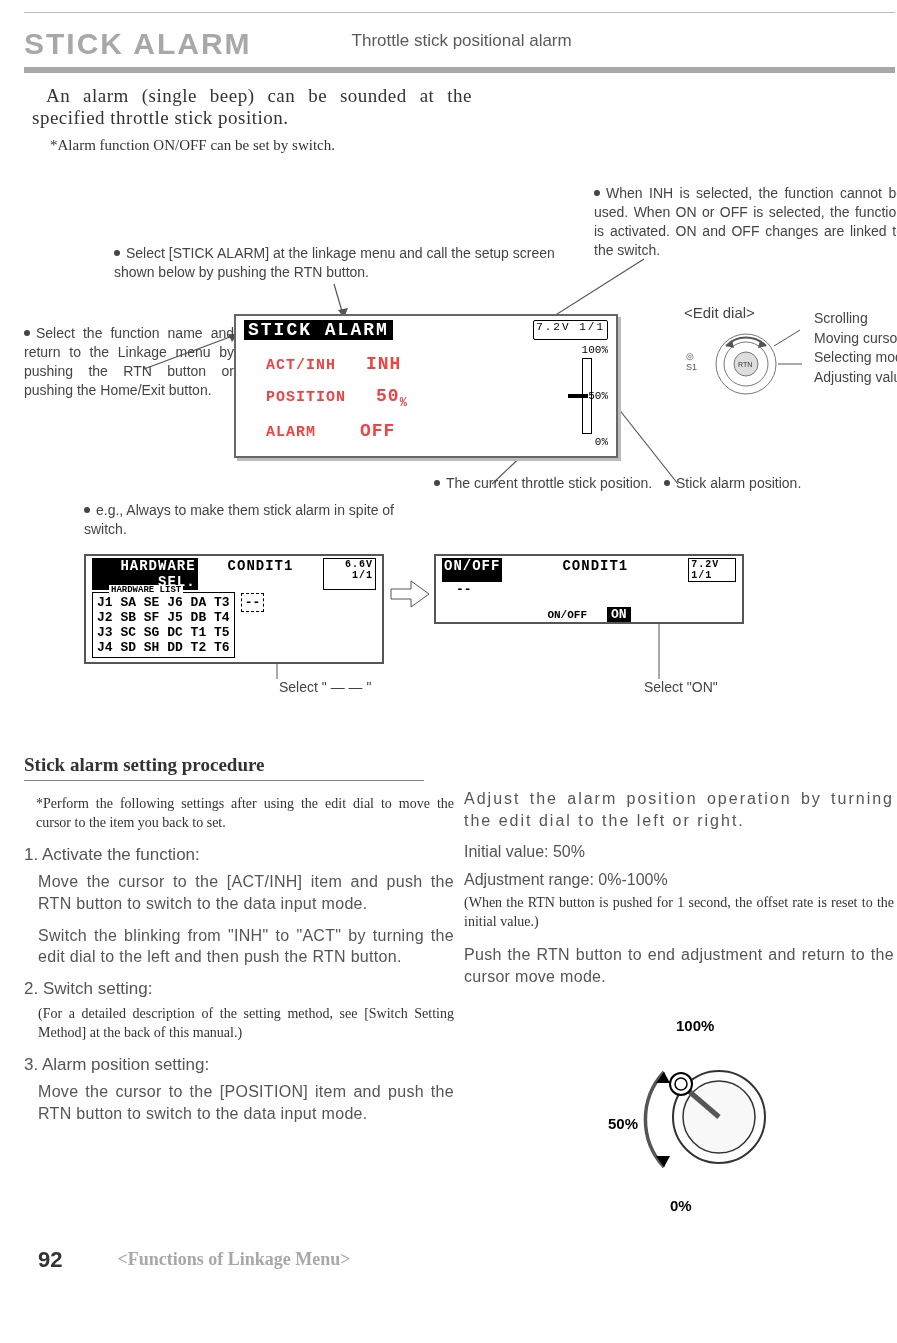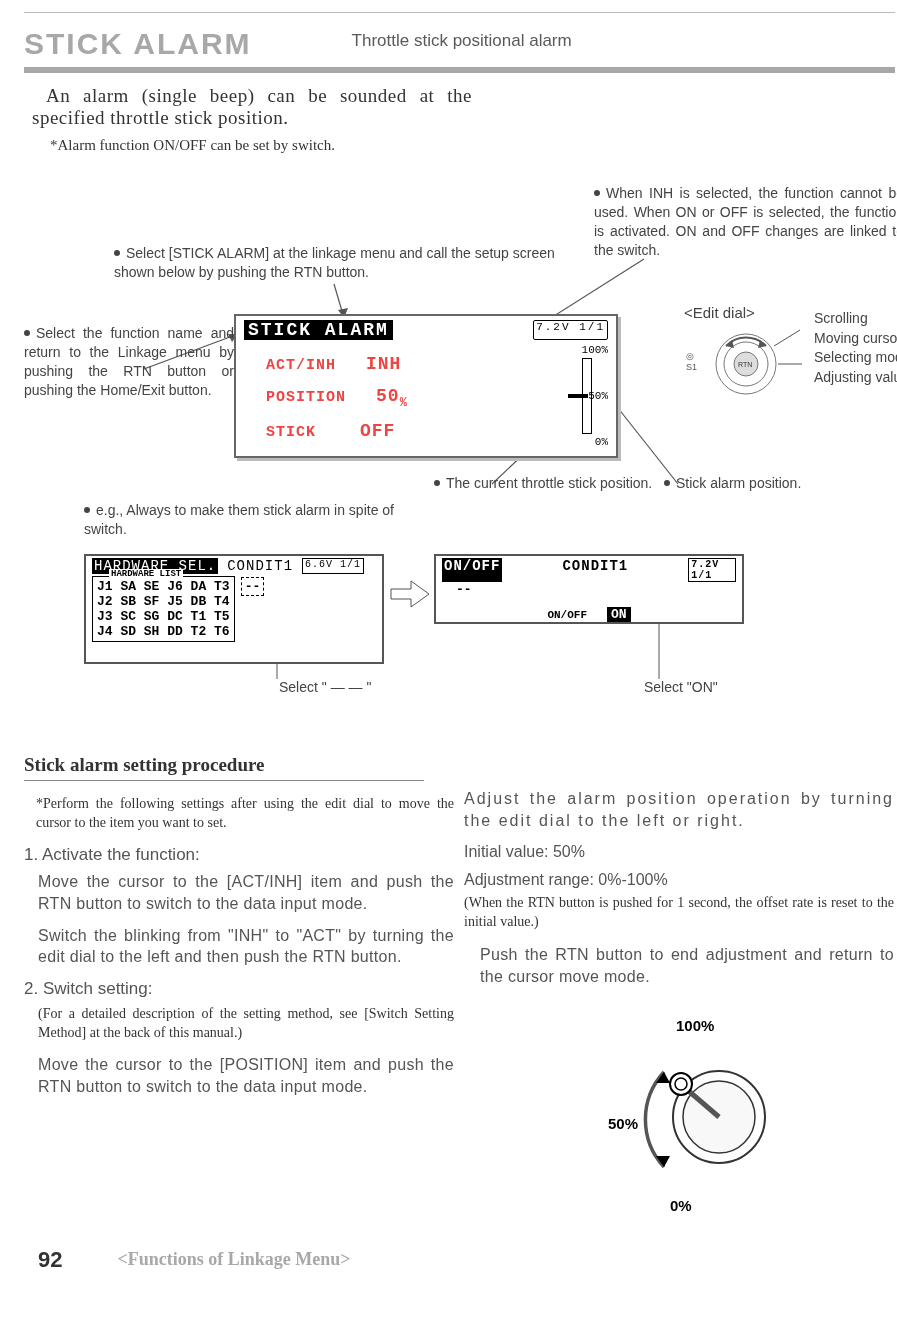--- a/index.html
+++ b/index.html
@@ -117,7 +117,7 @@
       <div class="lcd-body">
         <div><span>ACT/INH</span><span class="val">INH</span></div>
         <div><span>POSITION</span><span class="val"><span>50</span><sub style="font-size:12px;">%</sub></span></div>
-        <div><span>STICK</span><span class="val" style="margin-left:44px;">OFF</span></div>
+        <div><span>ALARM</span><span class="val" style="margin-left:44px;">OFF</span></div>
       </div>
       <div class="scale">
         <div style="position:absolute;top:0;right:0;">100%</div>

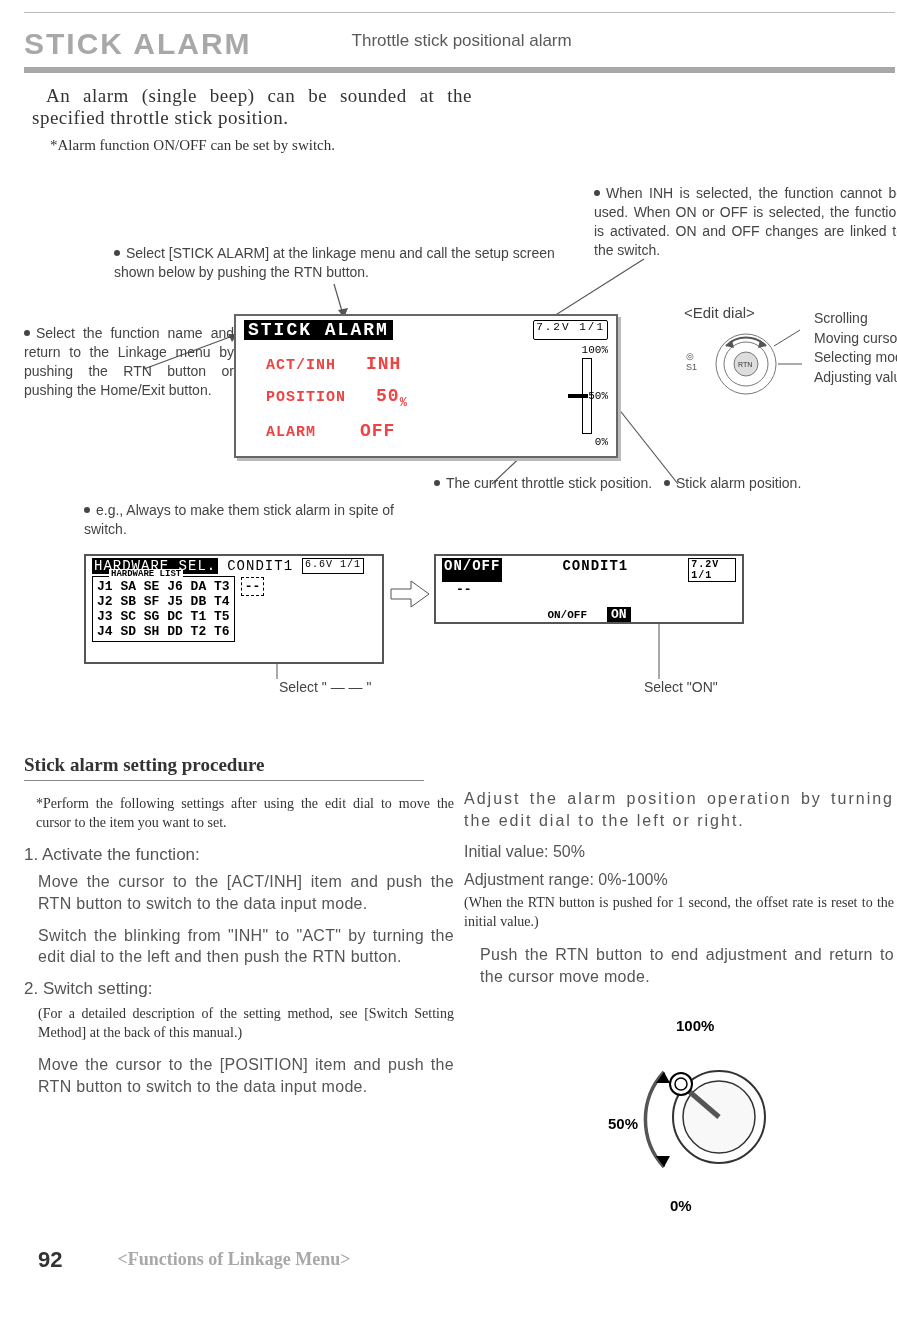--- a/index.html
+++ b/index.html
@@ -30,7 +30,7 @@
 
   .small-lcd { border:2px solid #555; background:#fff; font-family:"Courier New", monospace; color:#000; font-size:13px; padding:2px 6px; box-sizing:border-box;}
   .hw-lcd { position:absolute; left:60px; top:370px; width:300px; height:110px;}
-  .hw-lcd .hdr{ font-weight:normal; letter-spacing:1px; font-size:14px; display:flex; gap:9px;}
+  .hw-lcd .hdr{ font-weight:bold; letter-spacing:1px; font-size:14px; display:flex; gap:30px;text-align:right;}
   .hw-lcd .hdr .inv{ background:#000; color:#fff; padding:0 2px;}
   .hw-box{ border:1px solid #000; padding:2px 4px; margin-top:2px; font-weight:bold; font-size:13px; display:inline-block; position:relative;}
   .hw-box:before{ content:"HARDWARE LIST"; position:absolute; top:-8px; left:16px; font-size:9px; background:#fff; padding:0 2px;}

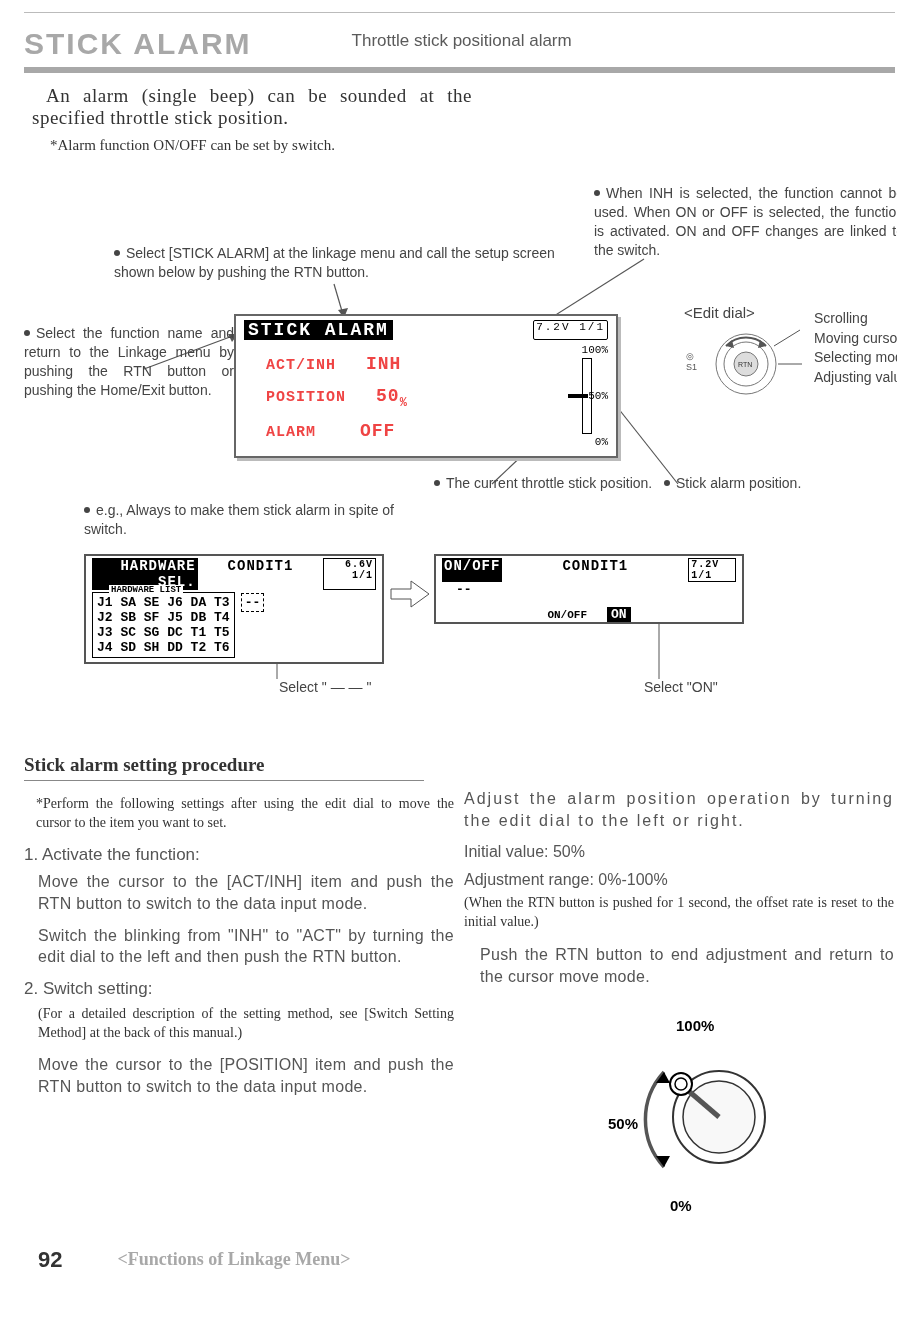--- a/index.html
+++ b/index.html
@@ -202,7 +202,7 @@
   <div class="columns">
     <div class="col">
       <div class="proc-title">Stick alarm setting procedure</div>
-      <div class="note-serif">*Perform the following settings after using the edit dial to move the cursor to the item you want to set.</div>
+      <div class="note-serif">*Perform the following settings after using the edit dial to move the cursor to the item you back to set.</div>
 
       <div class="step-h step-num">1. Activate the function:</div>
       <div class="step-body">Move the cursor to the [ACT/INH] item and push the RTN button to switch to the data input mode.</div>

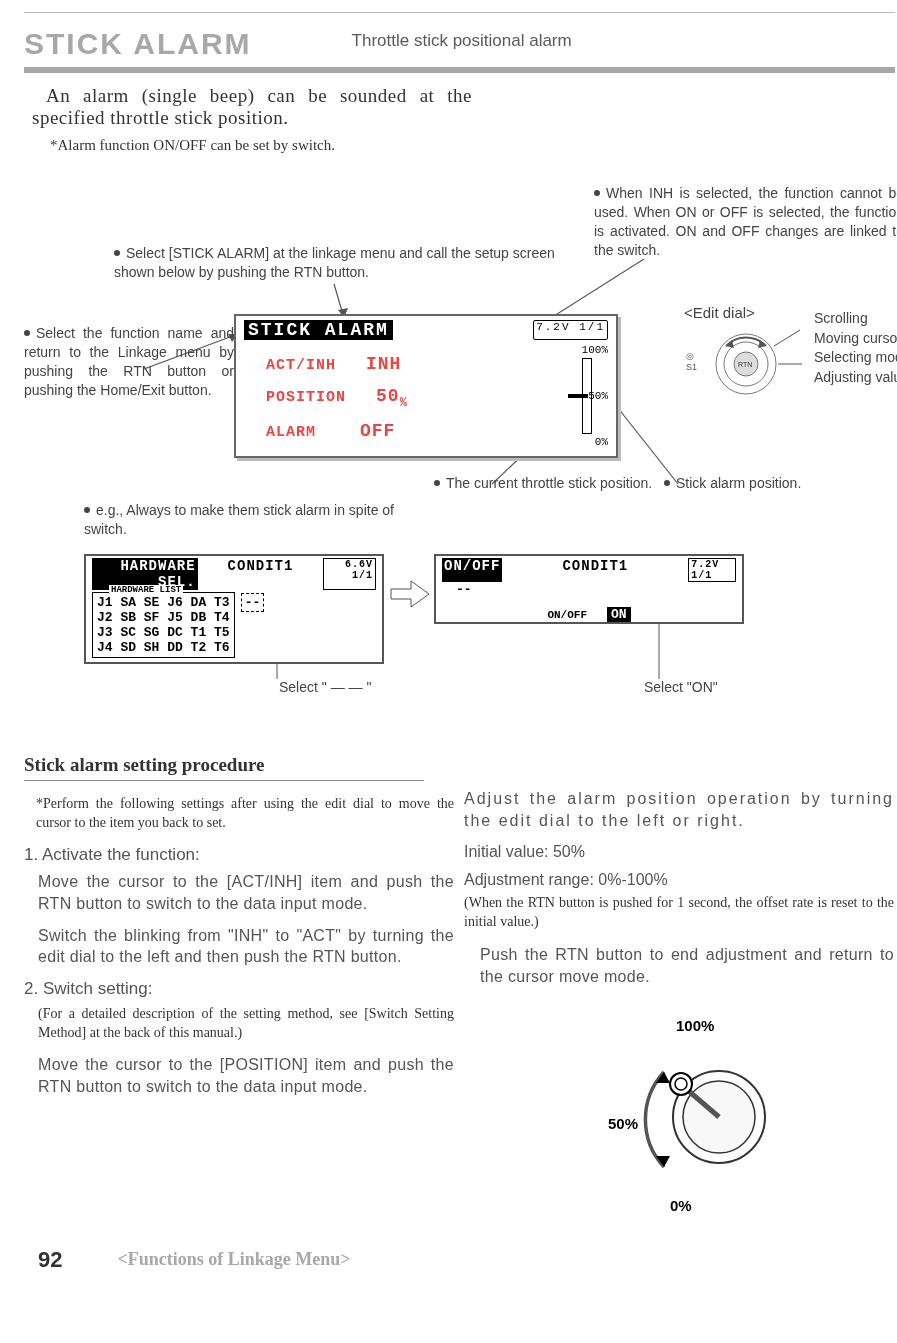--- a/index.html
+++ b/index.html
@@ -219,7 +219,7 @@
       <div class="initial">Initial value: 50%</div>
       <div class="initial">Adjustment range: 0%-100%</div>
       <div class="note-serif" style="margin-left:0;">(When the RTN button is pushed for 1 second, the offset rate is reset to the initial value.)</div>
-      <div class="step-body" style="margin-left:16px;">Push the RTN button to end adjustment and return to the cursor move mode.</div>
+      <div class="step-body" style="margin-left:0;">Push the RTN button to end adjustment and return to the cursor move mode.</div>
 
       <div class="stick-img">
         <svg width="230" height="200">

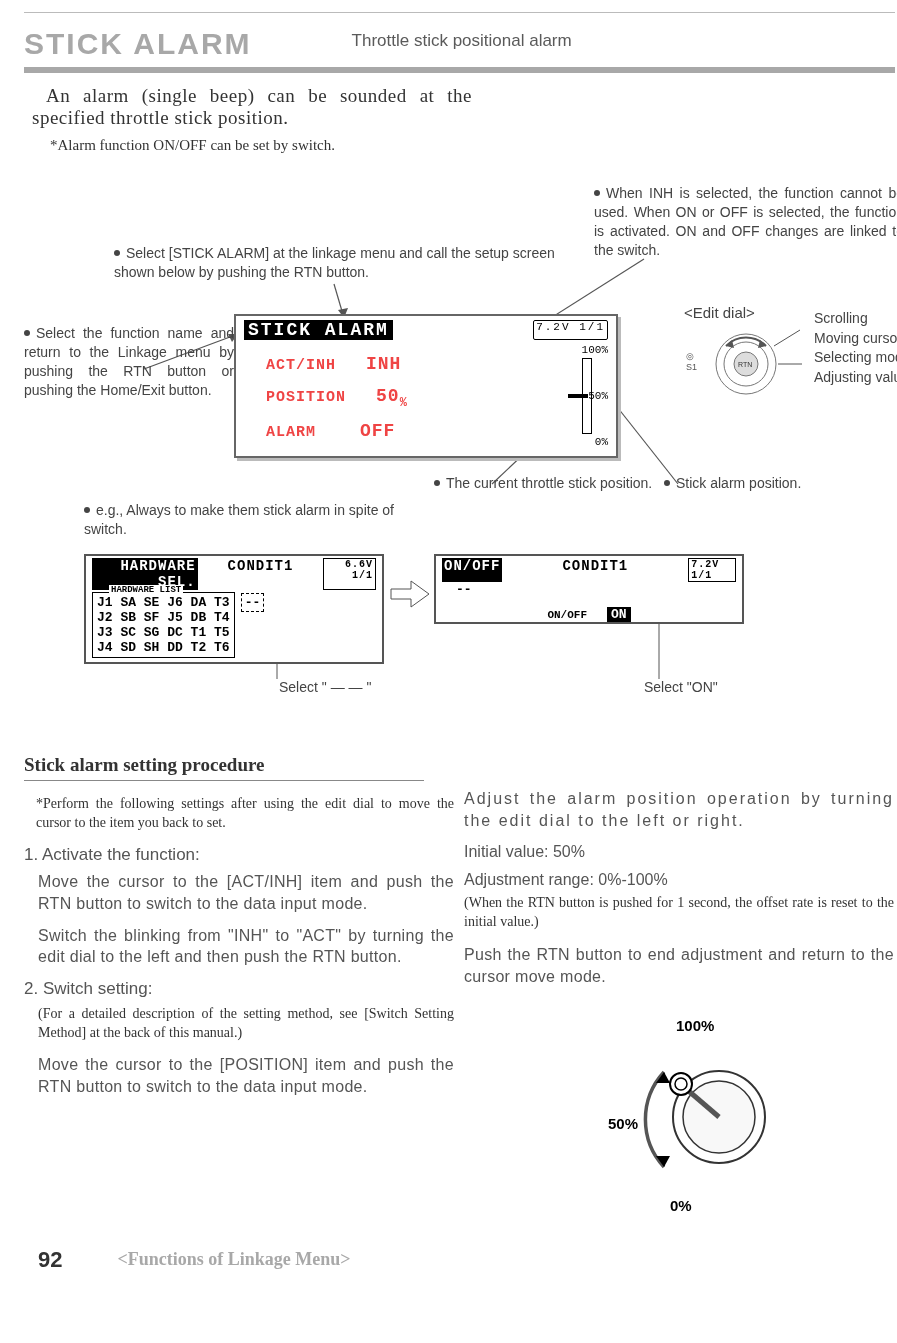--- a/index.html
+++ b/index.html
@@ -211,6 +211,7 @@
       <div class="step-h step-num">2. Switch setting:</div>
       <div class="note-serif" style="margin-left:14px;">(For a detailed description of the setting method, see [Switch Setting Method] at the back of this manual.)</div>
 
+      <div class="step-h step-num">3. Alarm position setting:</div>
       <div class="step-body">Move the cursor to the [POSITION] item and push the RTN button to switch to the data input mode.</div>
     </div>
 

